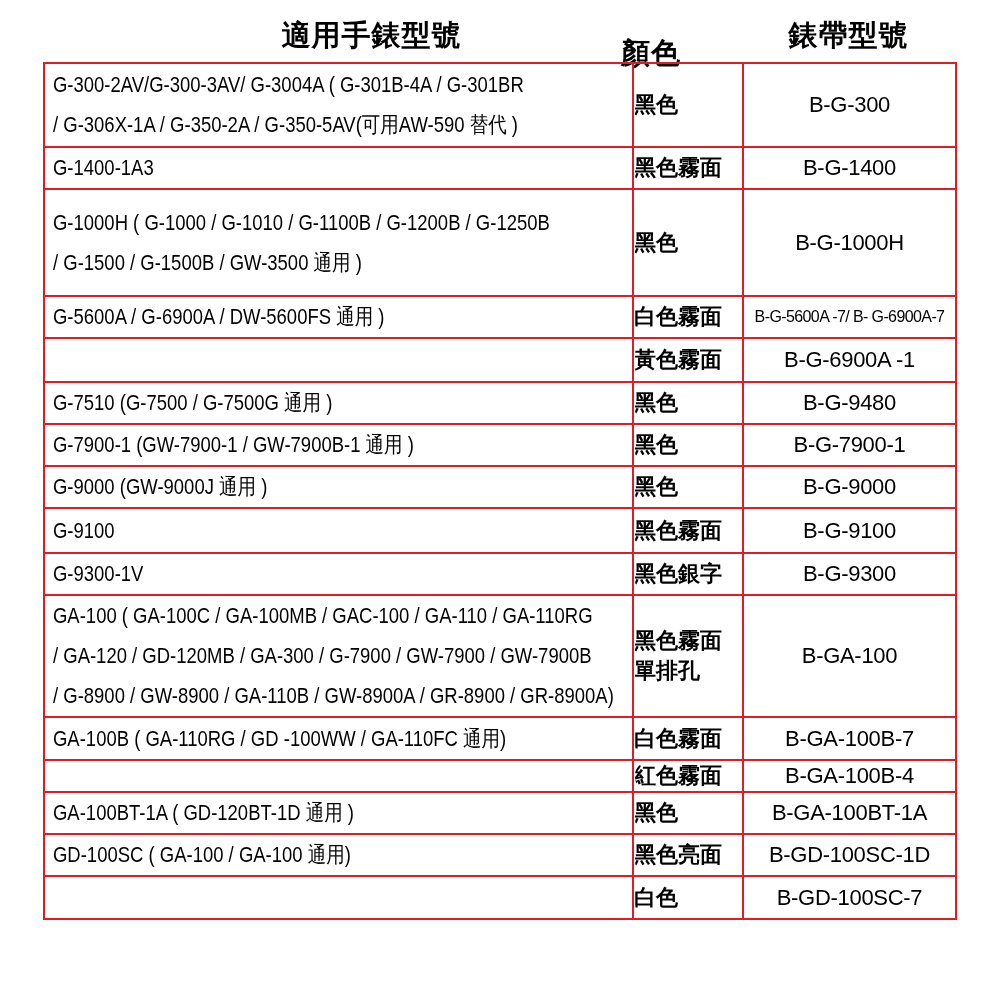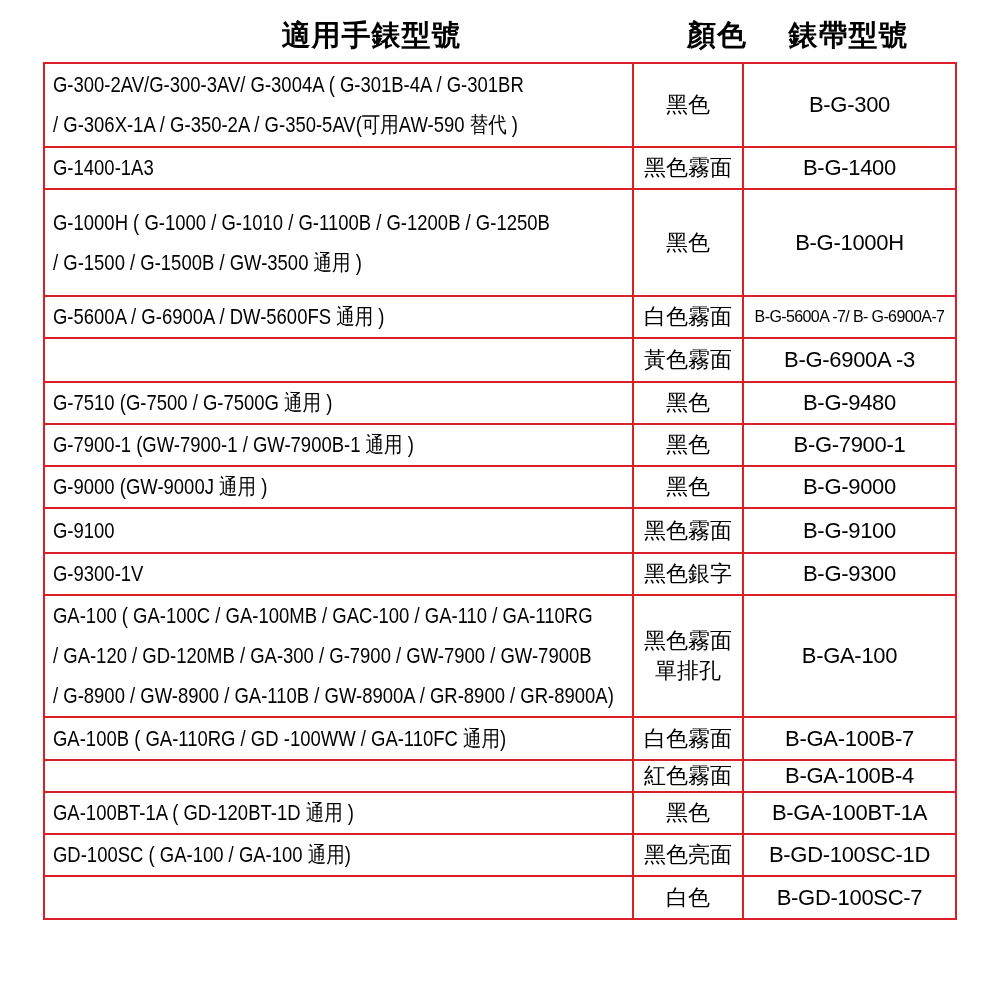--- a/index.html
+++ b/index.html
@@ -19,7 +19,7 @@
     white-space: nowrap;
   }
   .hdr-models { left: 43px;  width: 589px; padding-left: 68px; }
-  .hdr-color  { left: 662px; width: 110px; }
+  .hdr-color  { left: 596px; width: 110px; margin-top: 18px; }
   .hdr-band   { left: 742px; width: 213px; }
 
   

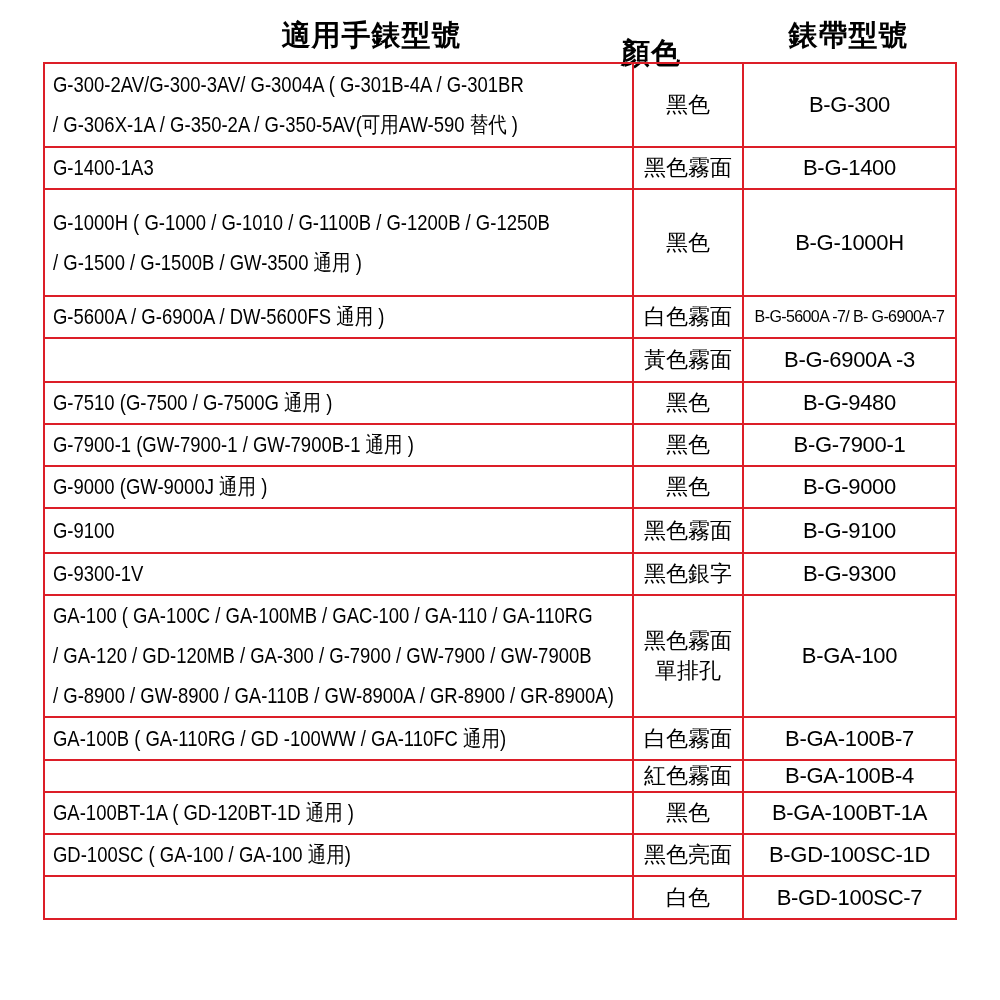--- a/index.html
+++ b/index.html
@@ -46,10 +46,11 @@
     font-weight: 500;
   }
   td.c2 {
-    text-align: center;
+    text-align: left;
     font-size: 22px; line-height: 30px;
     white-space: pre-line;
-    font-weight: 400;
+    font-weight: 700;
+    border-radius: 15px;
   }
   td.c3 {
     text-align: center;

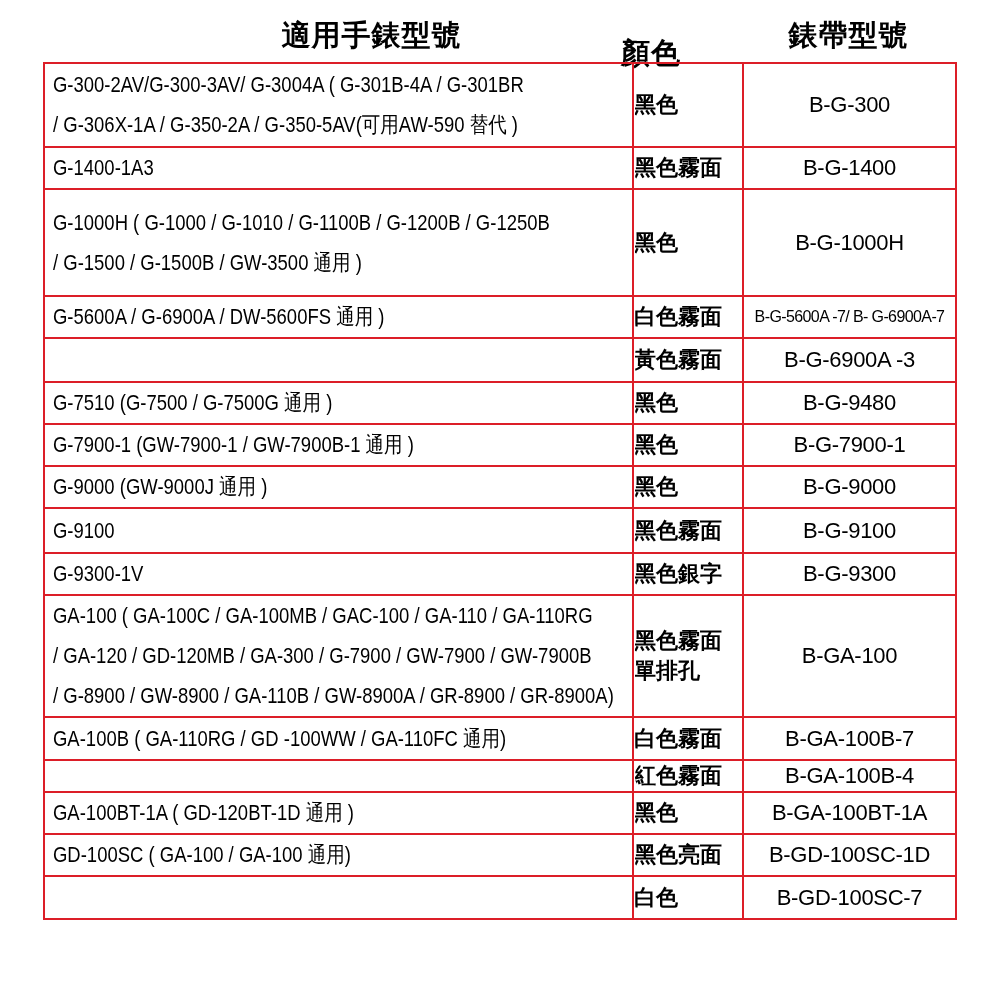--- a/index.html
+++ b/index.html
@@ -111,7 +111,7 @@
             <div class="ln"></div>
           </td>
         <td class="c2">黃色霧面</td>
-        <td class="c3">B-G-6900A -3</td>
+        <td class="c3">B-G-6900A -1</td>
       </tr>
       <tr style="height:42px">
         <td class="c1">

